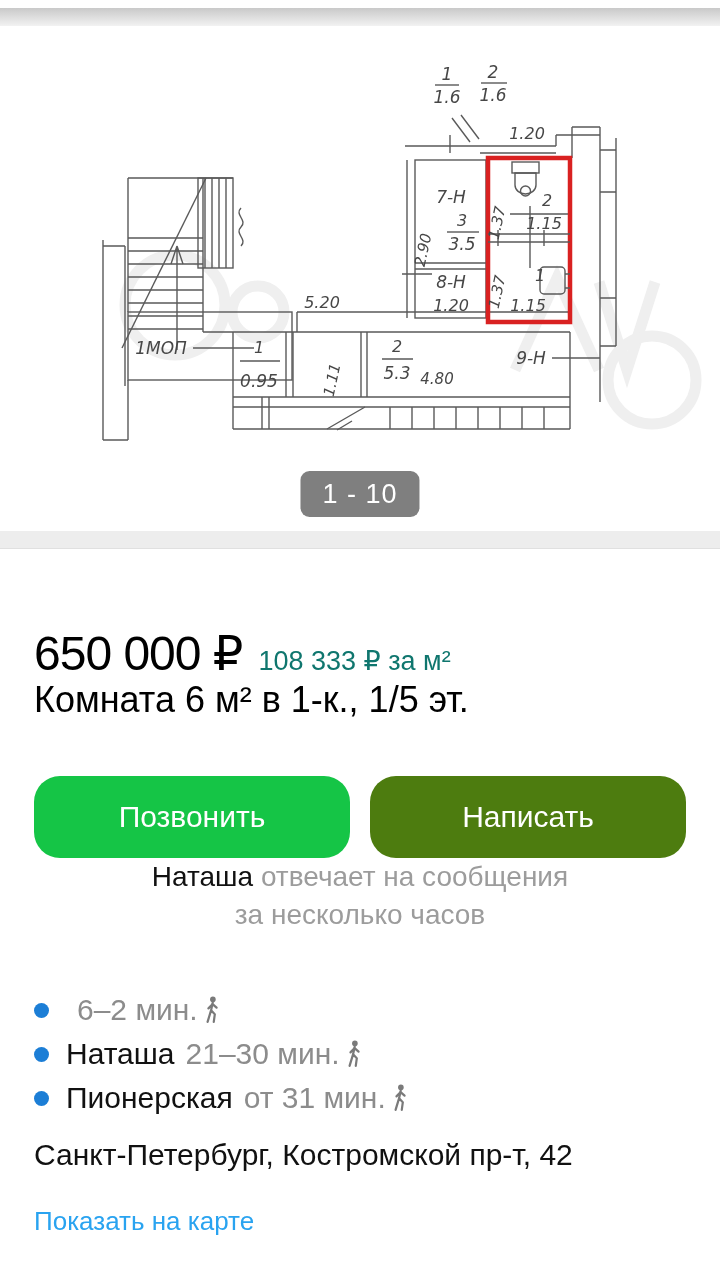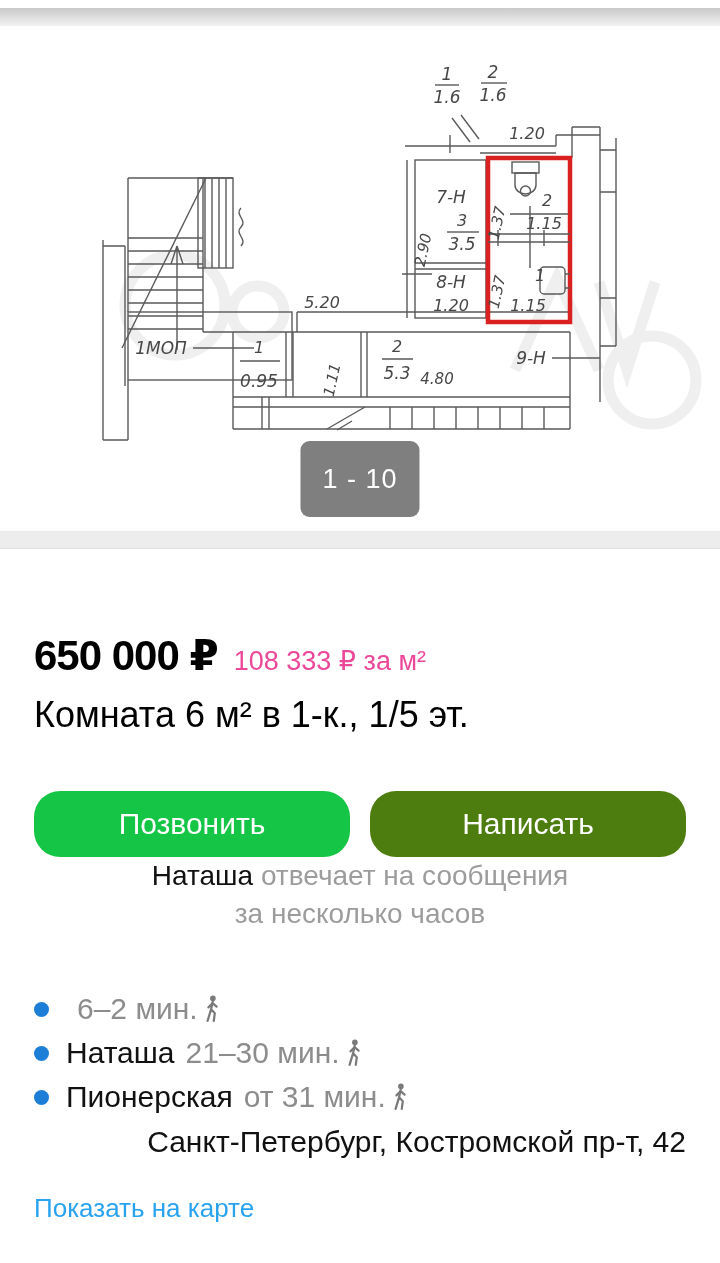--- a/index.html
+++ b/index.html
@@ -11,7 +11,7 @@
   .gallery svg.plan{position:absolute;left:0;top:24px;}
   .photo-counter{position:absolute;left:50%;transform:translateX(-50%);bottom:14px;
       background:rgba(0,0,0,0.5);color:#fff;font-size:27px;line-height:46px;height:46px;
-      padding:15px 22px;border-radius:9px;letter-spacing:1px;}
+      padding:0 22px;border-radius:9px;letter-spacing:1px;}
   .separator{height:17px;background:#ededed;border-bottom:1px solid #e0e0e0;}
   .content{padding:0 34px;}
   .price-row{margin-top:52px;display:flex;align-items:baseline;gap:16px;}

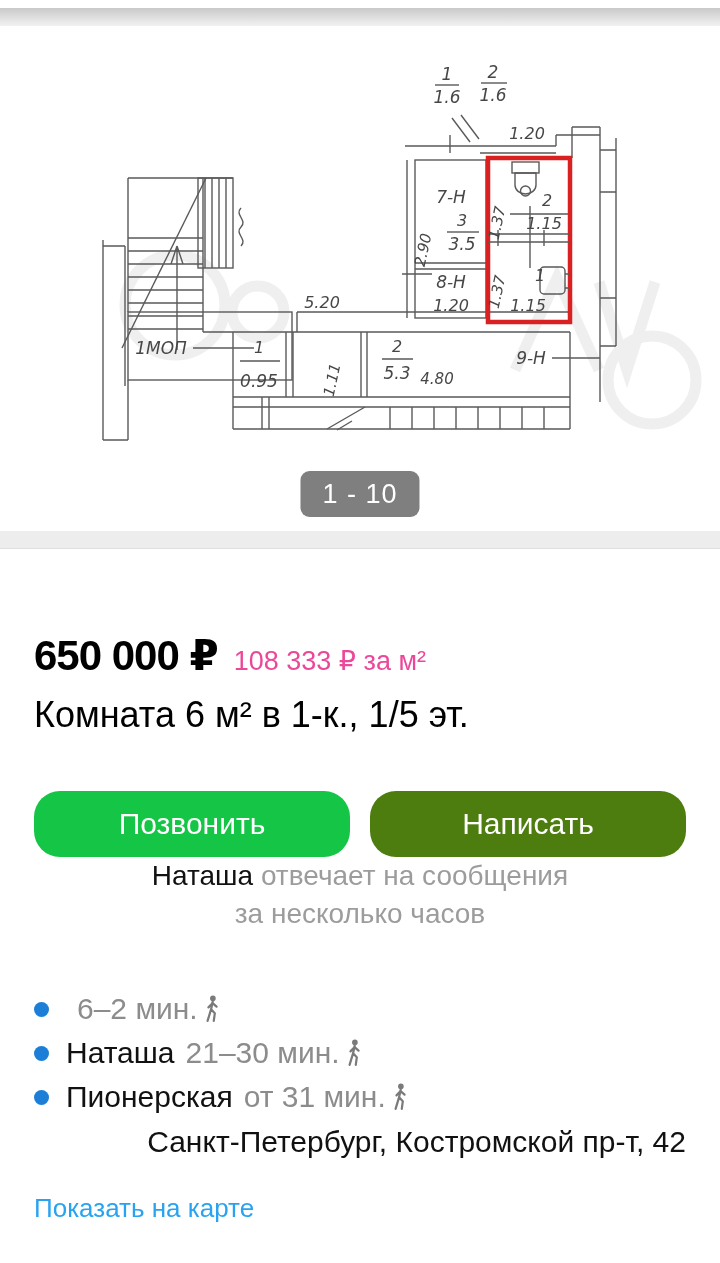--- a/index.html
+++ b/index.html
@@ -15,7 +15,7 @@
   .separator{height:17px;background:#ededed;border-bottom:1px solid #e0e0e0;}
   .content{padding:0 34px;}
   .price-row{margin-top:52px;display:flex;align-items:baseline;gap:16px;}
-  .price{font-size:42px;font-weight:700;line-height:1;letter-spacing:-1px;color:#000;}
+  .price{font-size:48px;font-weight:400;line-height:1;letter-spacing:-1px;color:#000;}
   .price-per{font-size:27px;color:#ec4899;margin-top:44px;}
   .title{margin-top:16px;font-size:36px;font-weight:400;line-height:44px;color:#000;}
   .buttons{margin-top:54px;display:flex;gap:20px;}

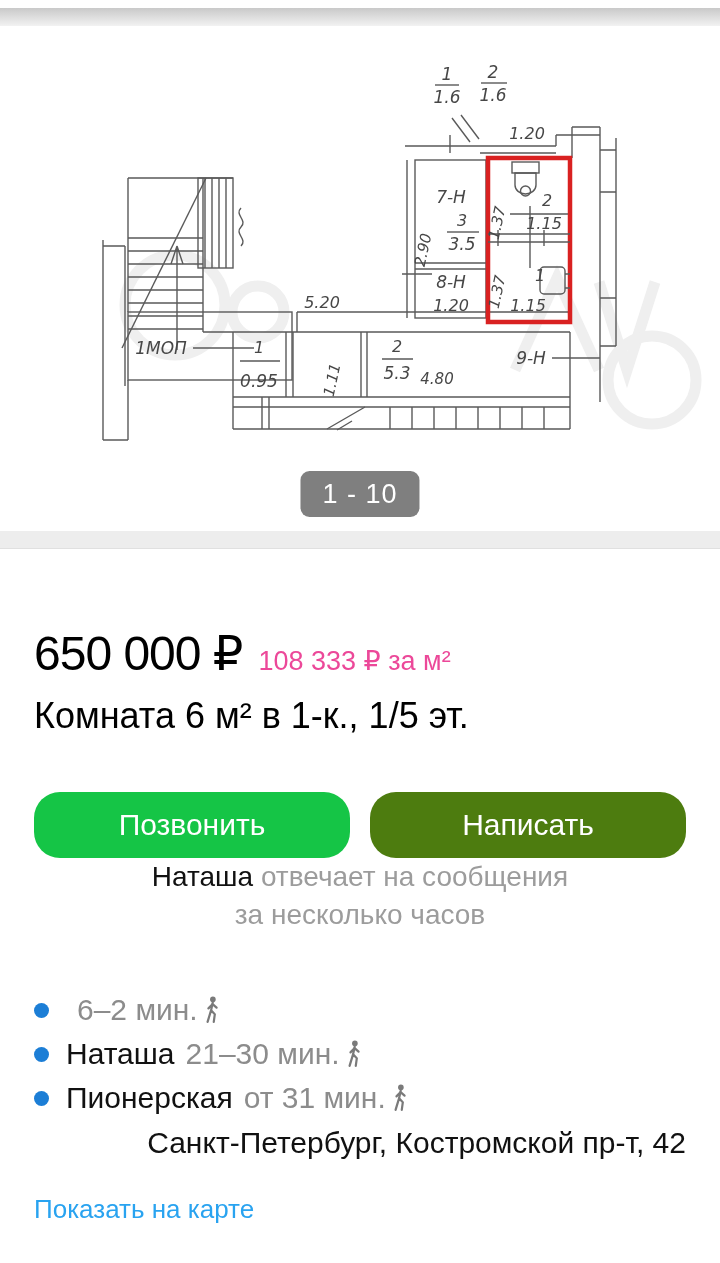--- a/index.html
+++ b/index.html
@@ -16,7 +16,7 @@
   .content{padding:0 34px;}
   .price-row{margin-top:52px;display:flex;align-items:baseline;gap:16px;}
   .price{font-size:48px;font-weight:400;line-height:1;letter-spacing:-1px;color:#000;}
-  .price-per{font-size:27px;color:#ec4899;margin-top:44px;}
+  .price-per{font-size:27px;color:#0f766e;margin-top:44px;}
   .title{margin-top:16px;font-size:36px;font-weight:400;line-height:44px;color:#000;}
   .buttons{margin-top:54px;display:flex;gap:20px;}
   .btn{flex:1;height:66px;border:none;border-radius:26px;color:#fff;font-size:30px;

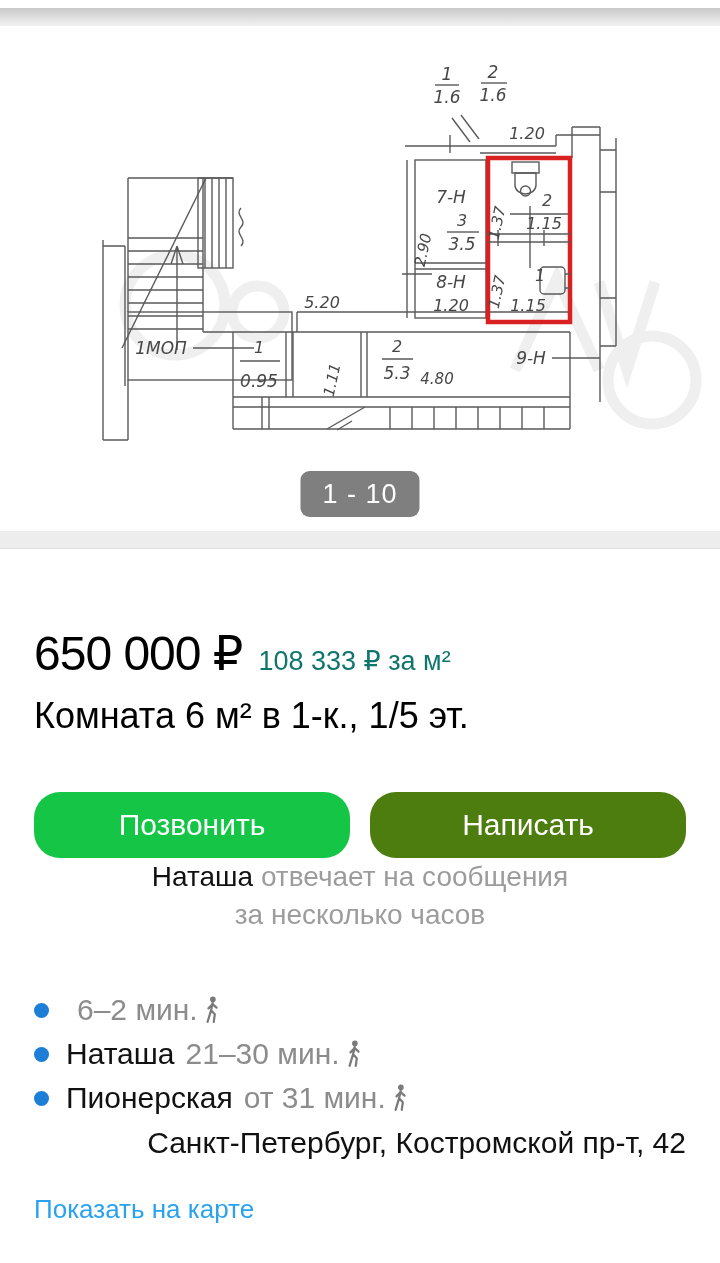--- a/index.html
+++ b/index.html
@@ -17,7 +17,7 @@
   .price-row{margin-top:52px;display:flex;align-items:baseline;gap:16px;}
   .price{font-size:48px;font-weight:400;line-height:1;letter-spacing:-1px;color:#000;}
   .price-per{font-size:27px;color:#0f766e;margin-top:44px;}
-  .title{margin-top:16px;font-size:36px;font-weight:400;line-height:44px;color:#000;}
+  .title{font-size:36px;font-weight:400;line-height:44px;color:#000;}
   .buttons{margin-top:54px;display:flex;gap:20px;}
   .btn{flex:1;height:66px;border:none;border-radius:26px;color:#fff;font-size:30px;
        font-family:inherit;cursor:pointer;}

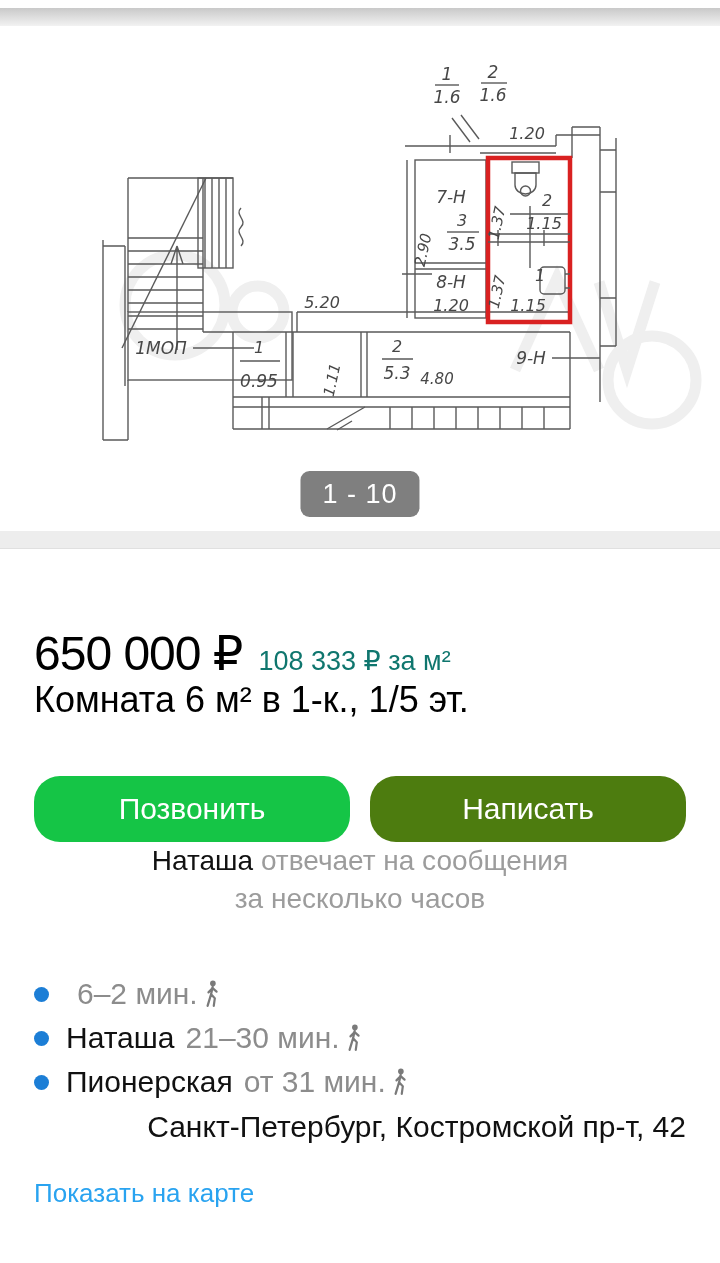--- a/index.html
+++ b/index.html
@@ -19,7 +19,7 @@
   .price-per{font-size:27px;color:#0f766e;margin-top:44px;}
   .title{font-size:36px;font-weight:400;line-height:44px;color:#000;}
   .buttons{margin-top:54px;display:flex;gap:20px;}
-  .btn{flex:1;height:66px;border:none;border-radius:26px;color:#fff;font-size:30px;
+  .btn{flex:1;height:82px;border:none;border-radius:26px;color:#fff;font-size:30px;
        font-family:inherit;cursor:pointer;}
   .btn-call{background:#15c546;}
   .btn-write{background:#4d7c0f;}

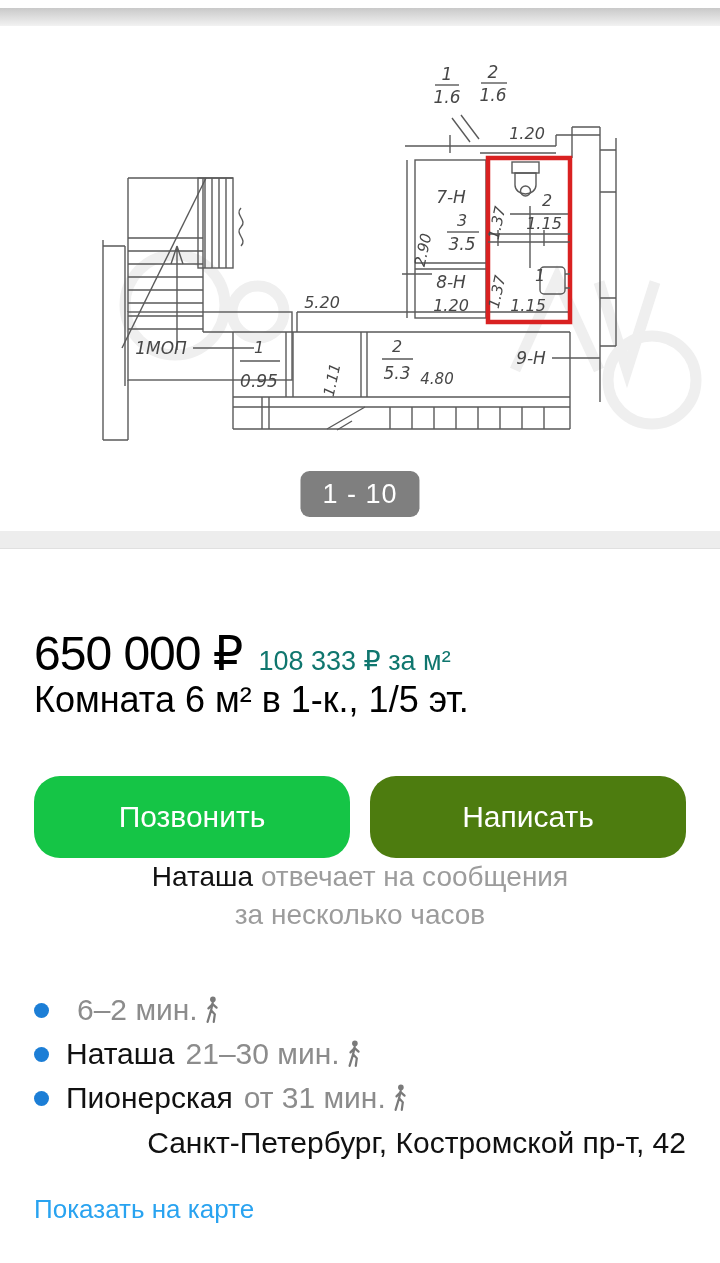--- a/index.html
+++ b/index.html
@@ -31,7 +31,7 @@
   .m-name{color:#111;}
   .m-time{color:#8c8c8c;margin-left:11px;display:flex;align-items:center;}
   .walk{margin-left:3px;}
-  .address{margin-top:8px;font-size:30px;line-height:38px;color:#111;text-align:right;}
+  .address{margin-top:20px;font-size:30px;line-height:38px;color:#111;}
   .map-link{display:inline-block;margin-top:32px;font-size:26px;color:#29a3f0;text-decoration:none;}
   
   .plan .wm{stroke:#efefef;stroke-width:11;fill:none;}

